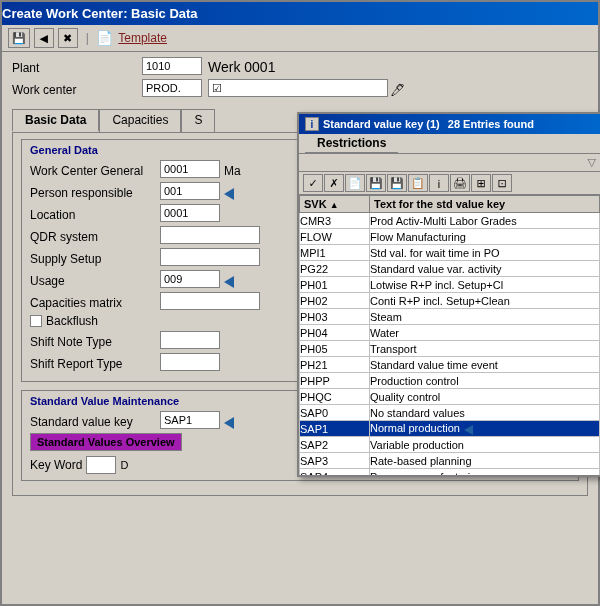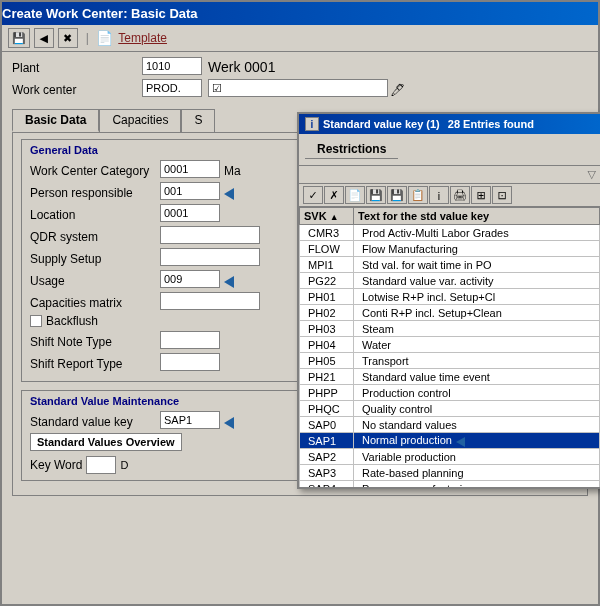--- a/index.html
+++ b/index.html
@@ -331,7 +331,7 @@
       <span>Standard value key (1)</span>
       <span style="margin-left:4px;">28 Entries found</span>
     </div>
-    <div style="padding: 6px 6px; border-bottom: 1px solid #808080;">
+    <div style="padding: 0 6px; border-bottom: 1px solid #808080;">
       <span class="restrictions-tab">Restrictions</span>
     </div>
     <div class="filter-bar">

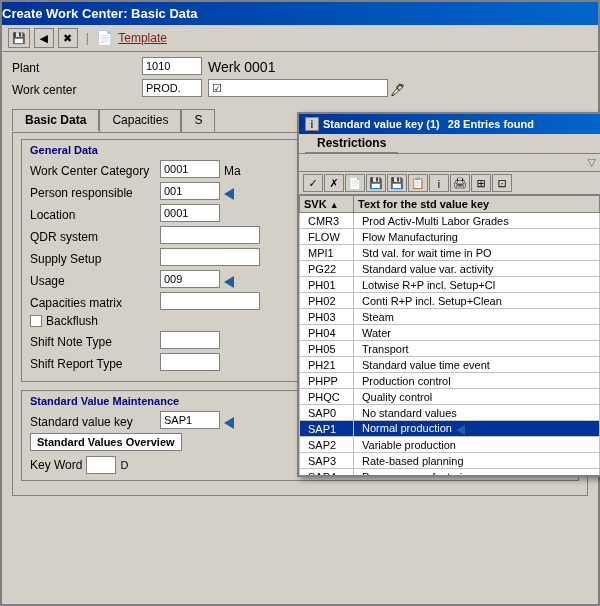--- a/index.html
+++ b/index.html
@@ -262,7 +262,7 @@
       <div class="section-title">General Data</div>
 
       <div class="form-row">
-        <span class="form-label">Work Center Category</span>
+        <span class="form-label">Work Center General</span>
         <input class="form-input small" value="0001" readonly="" style="">
         <span style="margin-left:4px;font-size:12px;">Ma</span>
       </div>

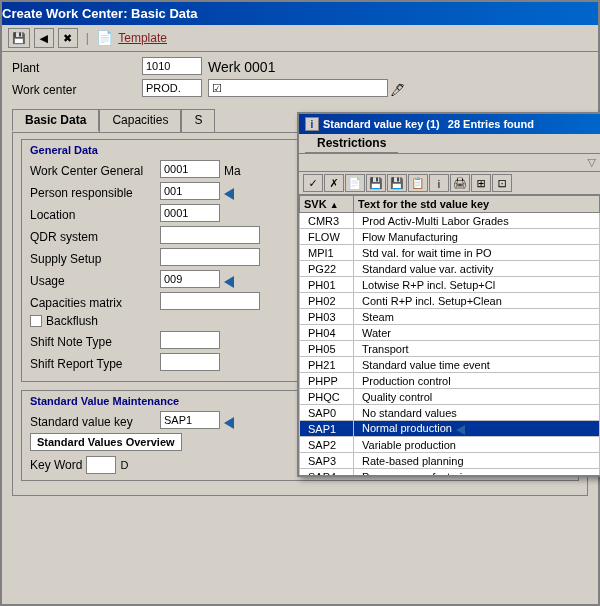--- a/index.html
+++ b/index.html
@@ -353,7 +353,7 @@
       <table class="dd-table">
         <thead>
           <tr>
-            <th style="width:54px;">SVK <span class="sort-arrow">▲</span></th>
+            <th style="width:70px;">SVK <span class="sort-arrow">▲</span></th>
             <th>Text for the std value key</th>
           </tr>
         </thead>

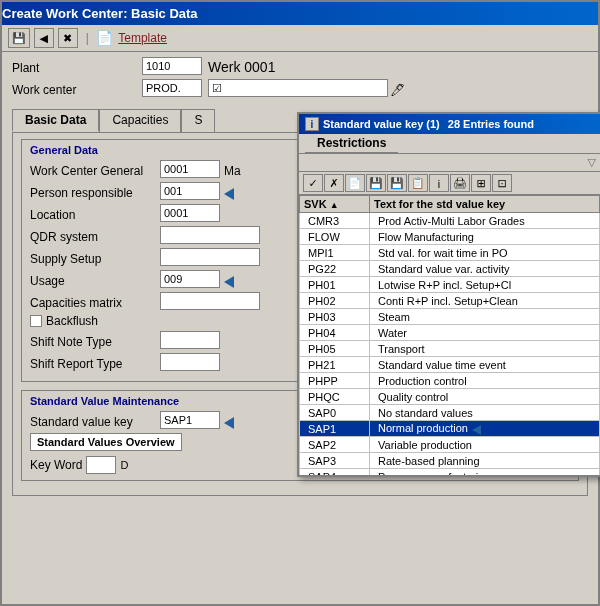--- a/index.html
+++ b/index.html
@@ -178,7 +178,7 @@
     }
     .dd-table td {
       border: 1px solid #c0c0c0;
-      padding: 1px 8px;
+      padding: 1px 0;
       background: white;
       height: 16px;
     }

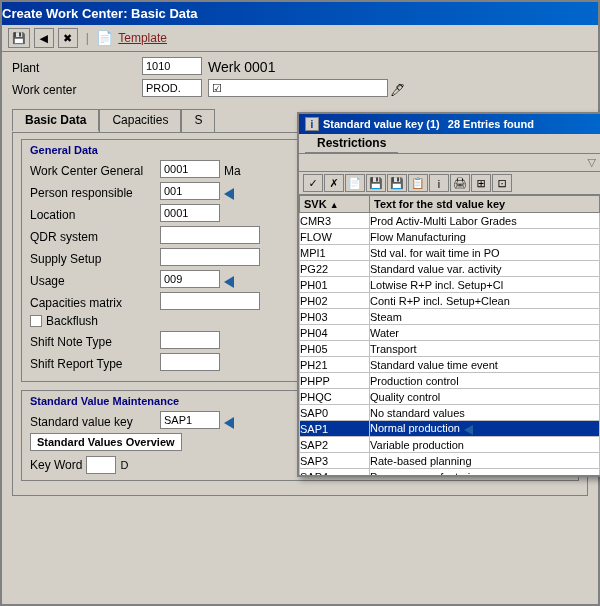--- a/index.html
+++ b/index.html
@@ -313,7 +313,7 @@
         <input class="form-input small" value="SAP1" readonly="" style="">
         <span class="arrow-indicator"></span>
       </div>
-      <div style="background:#ffffff;border:1px solid #808080;padding:2px 6px;font-size:11px;font-weight:bold;margin-bottom:3px;display:inline-block;">
+      <div style="background:#a21caf;border:1px solid #808080;padding:2px 6px;font-size:11px;font-weight:bold;margin-bottom:3px;display:inline-block;">
         <span>Standard Values Overview</span>
       </div>
       <div class="kw-row">

